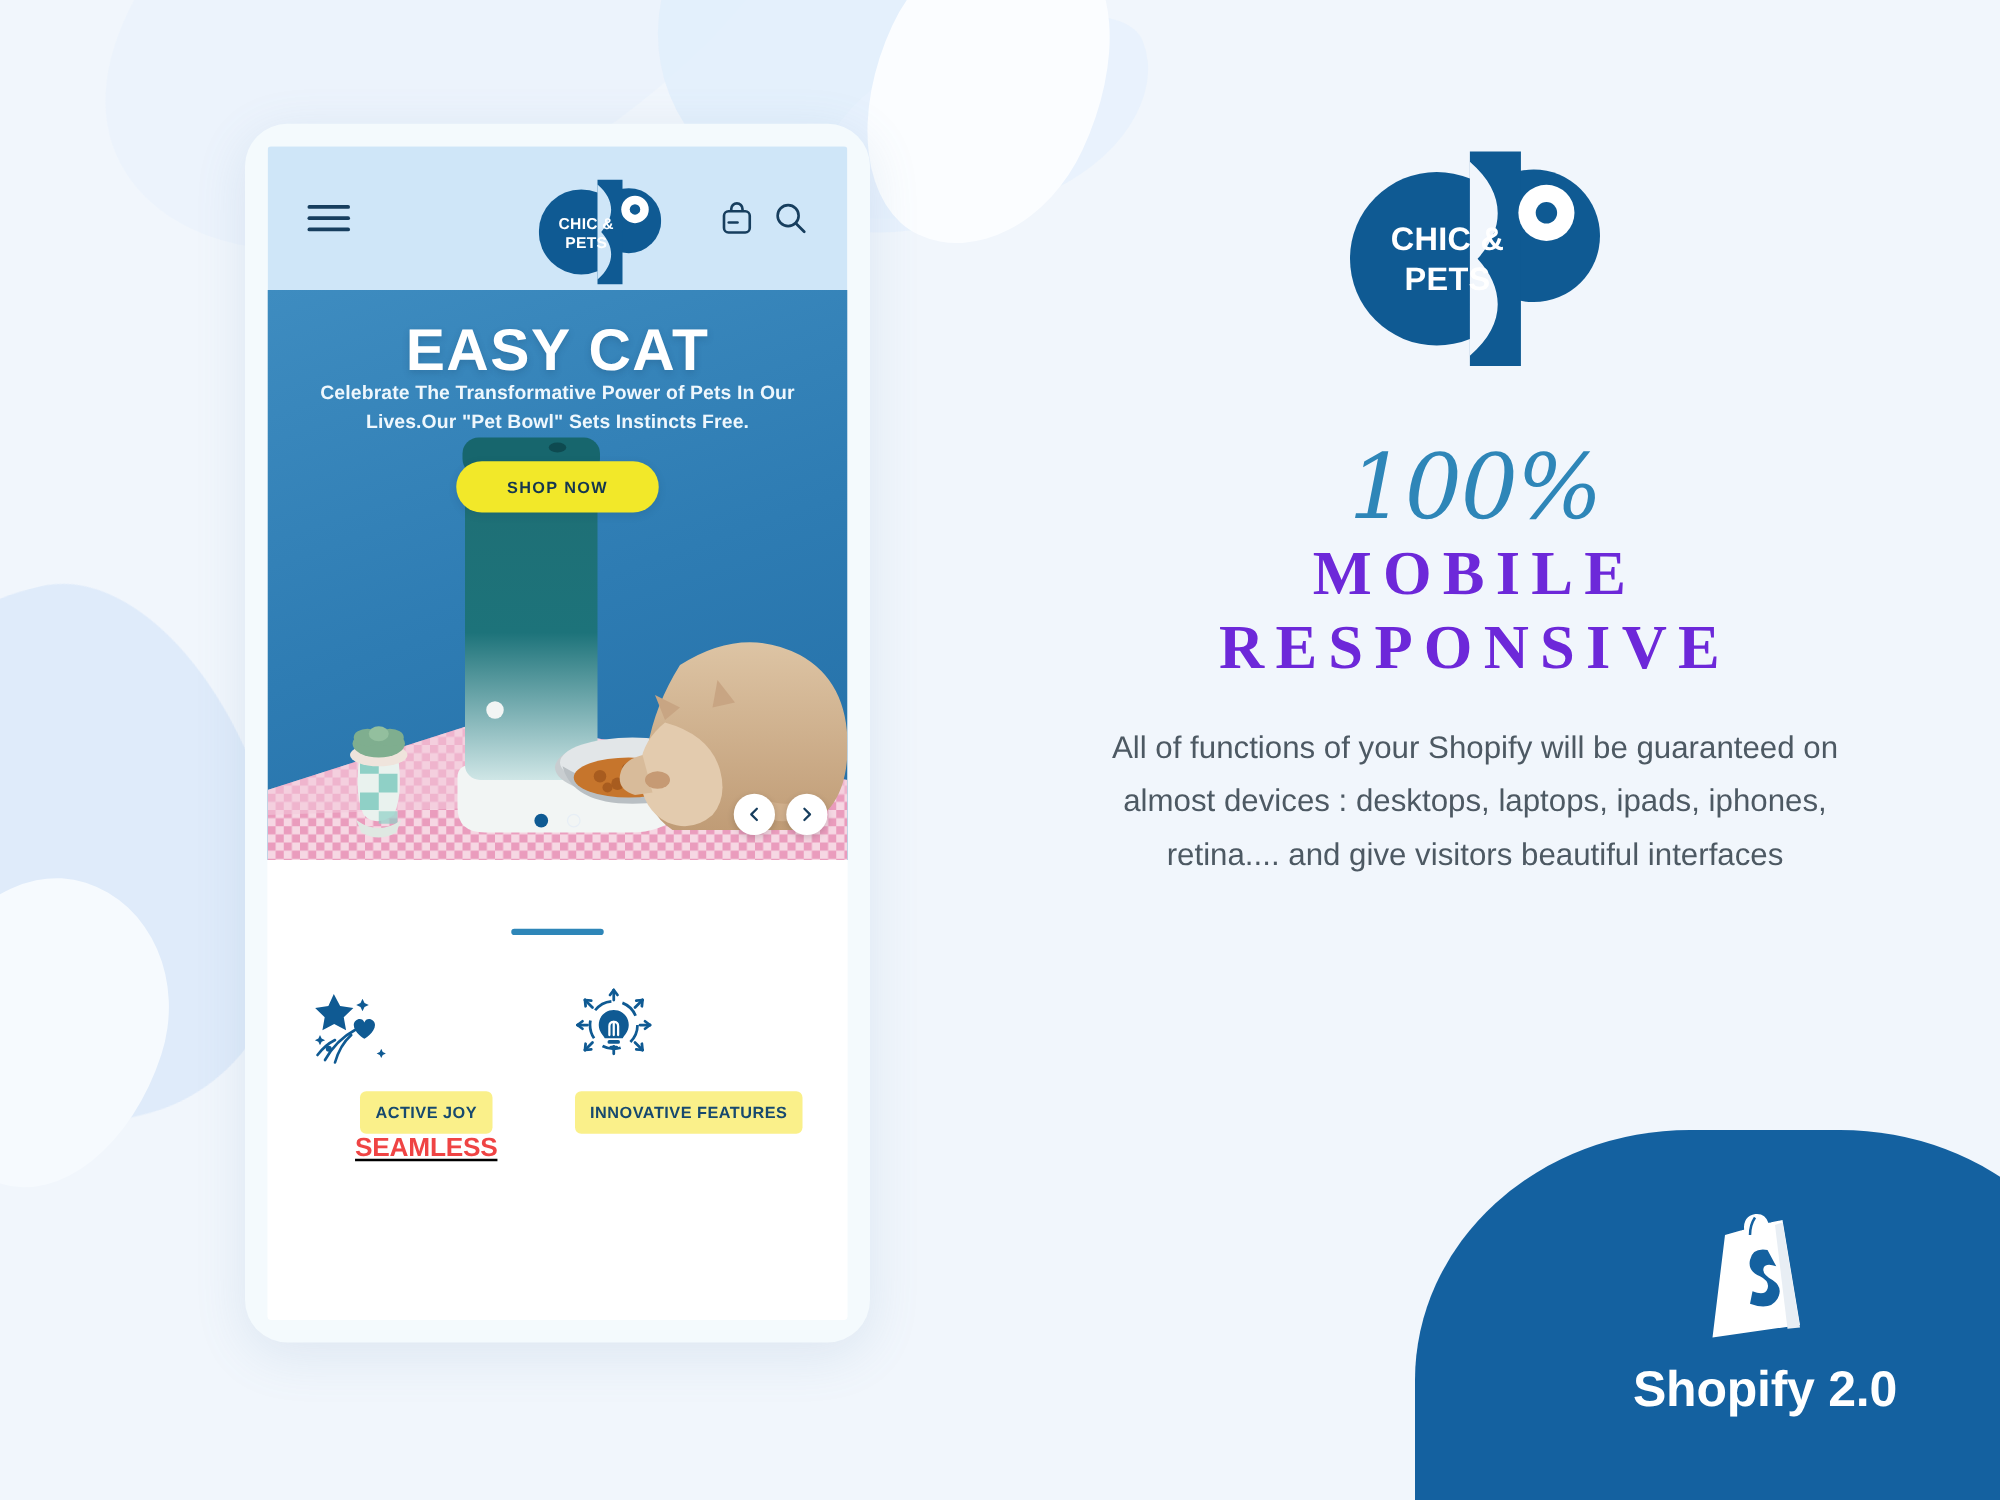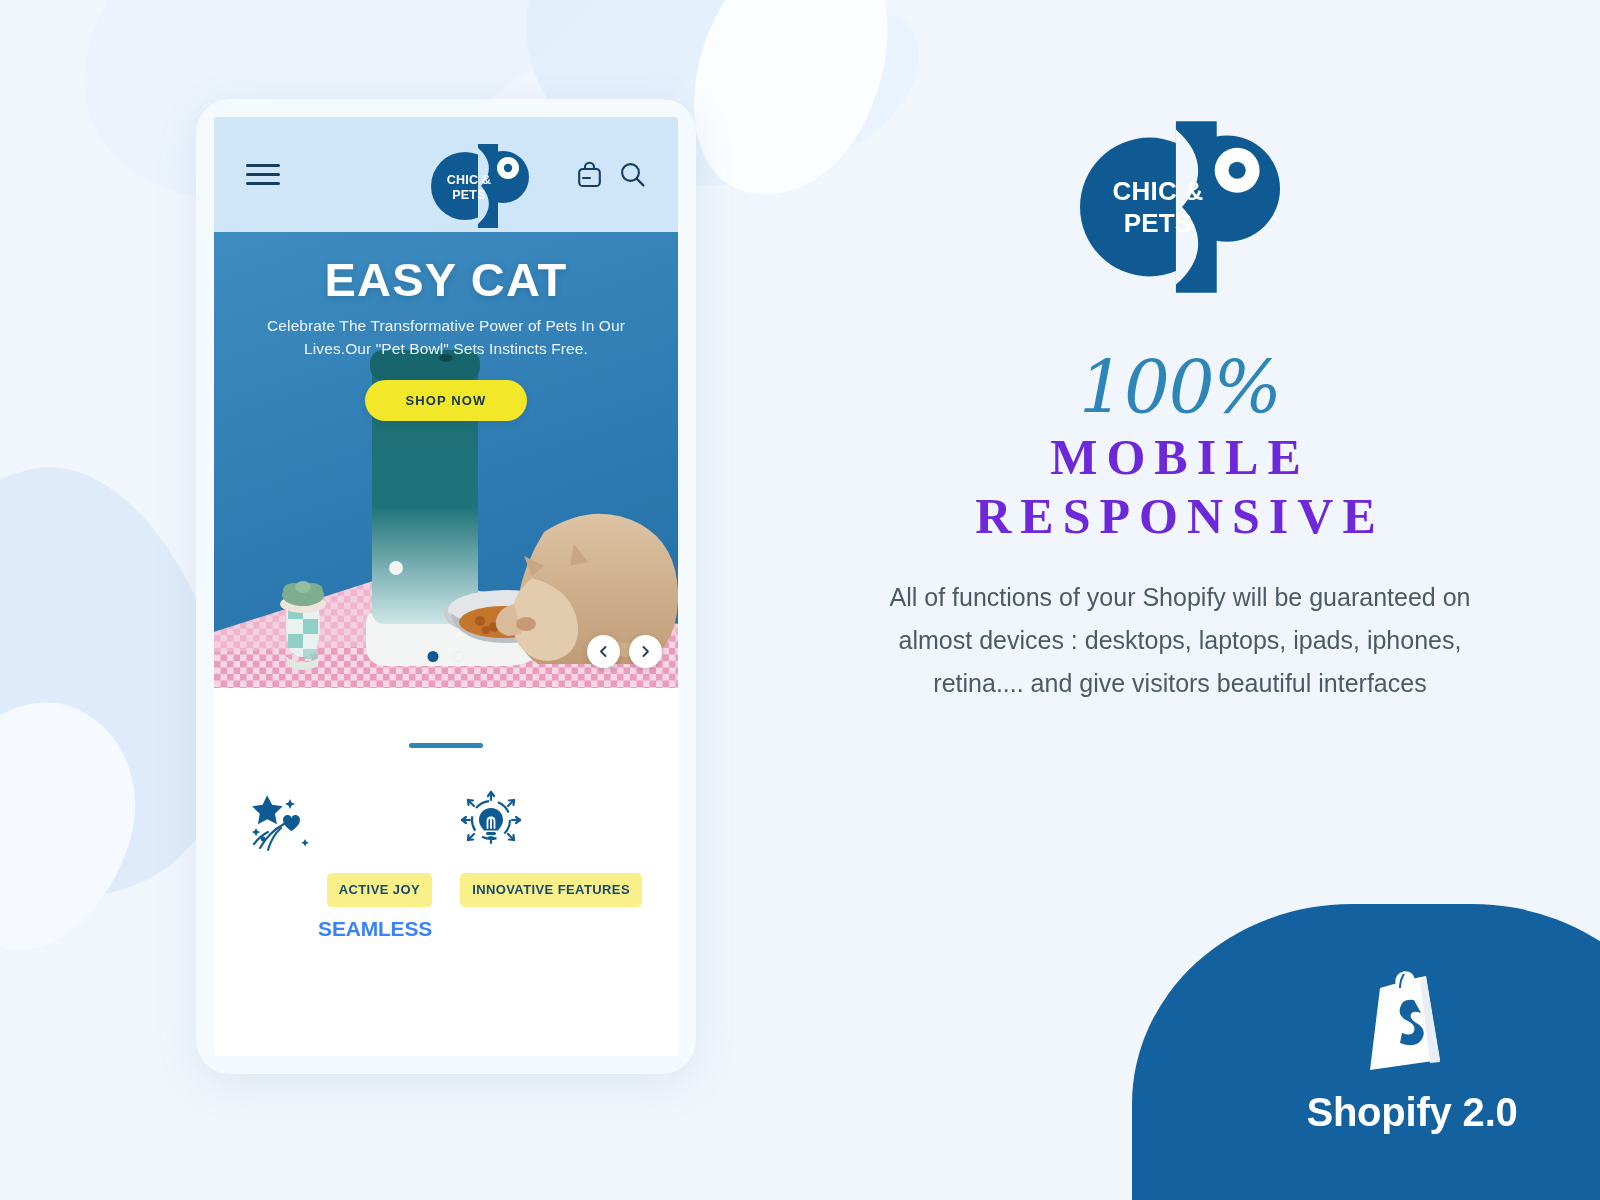--- a/index.html
+++ b/index.html
@@ -141,8 +141,8 @@
     text-shadow: 0 2px 6px rgba(20,60,95,.22);
   }
   .hero-sub {
-    color: #eef7fd; font-size: 15.5px; font-weight: 400;
-    line-height: 1.47; margin-top: 12px;
+    color: #eef7fd; font-size: 15.5px; font-weight: 700;
+    line-height: 1.47; margin-top: 1px;
     letter-spacing: .1px;
   }
   .shop-now {

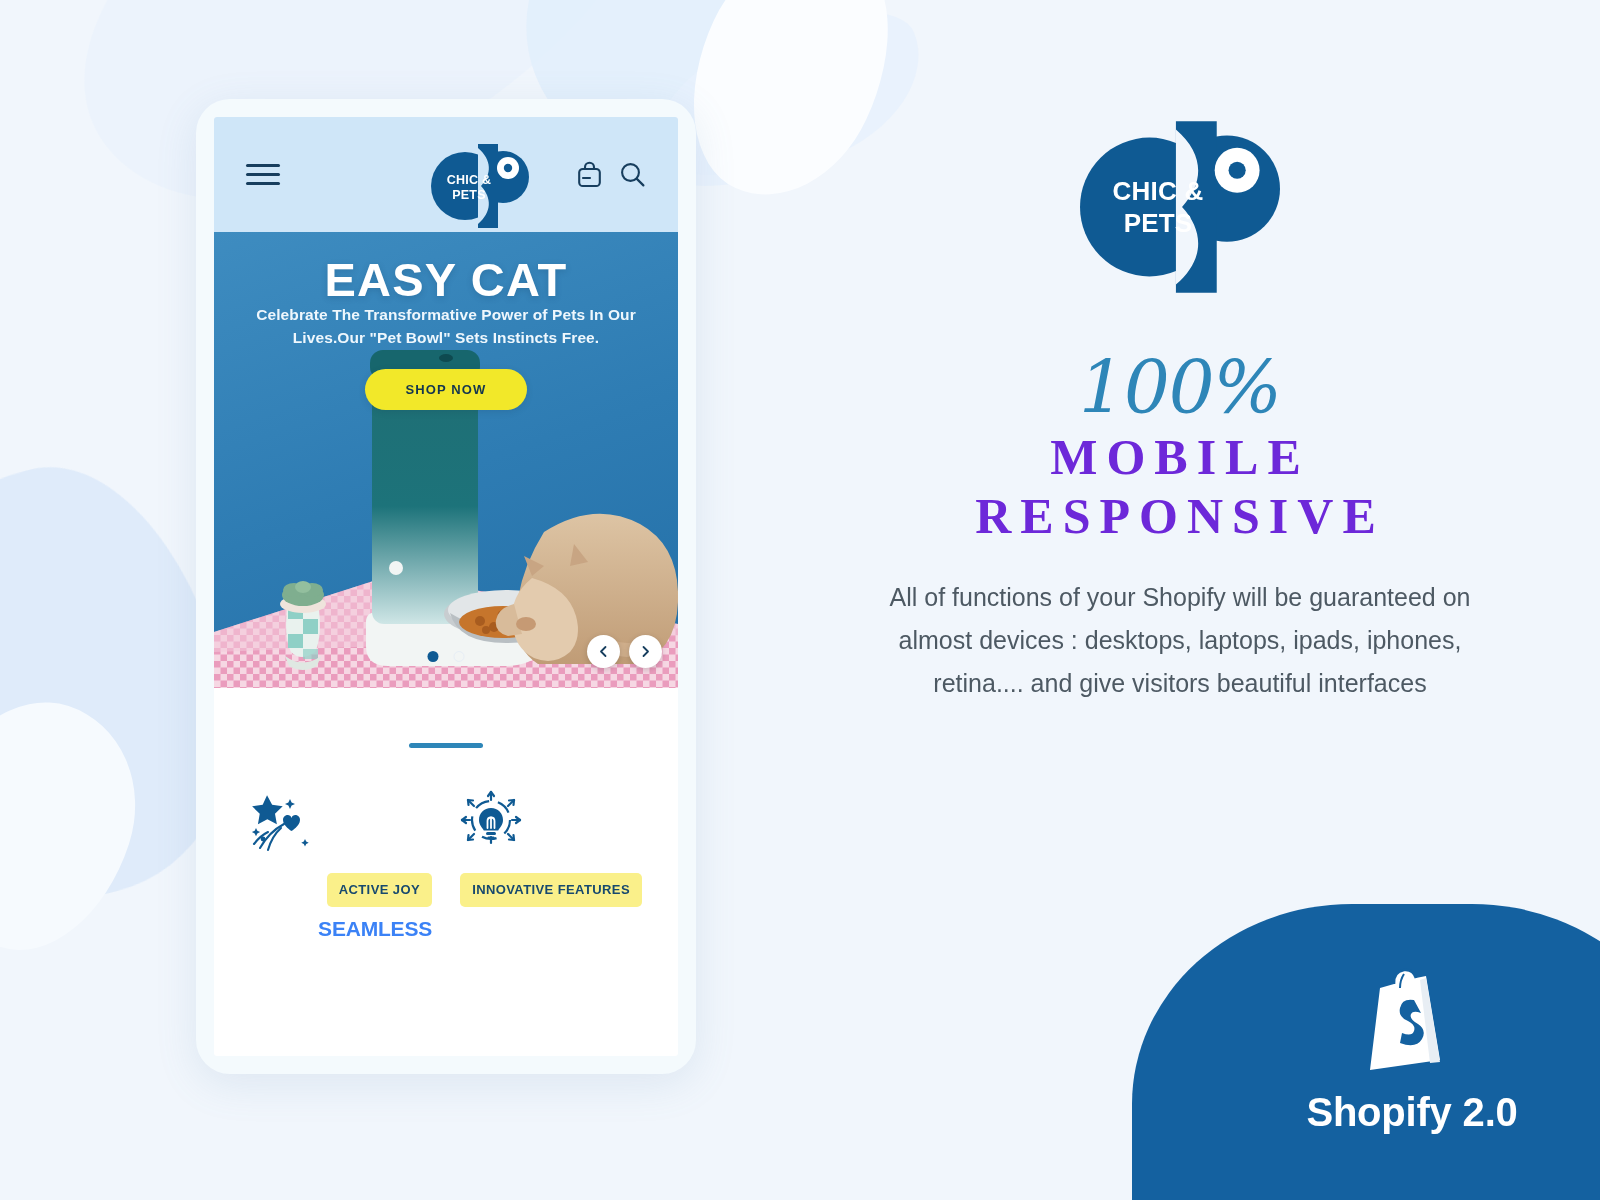--- a/index.html
+++ b/index.html
@@ -196,7 +196,7 @@
   .features {
     display: grid; grid-template-columns: 1fr 1fr;
     gap: 14px 28px; margin-top: 42px;
-    padding: 0 10px; text-align: right;
+    padding: 0 10px; text-align: center; text-decoration: underline;
   }
   .feature-icon { height: 62px; display: flex; align-items: flex-end; }
   .feature-tag {

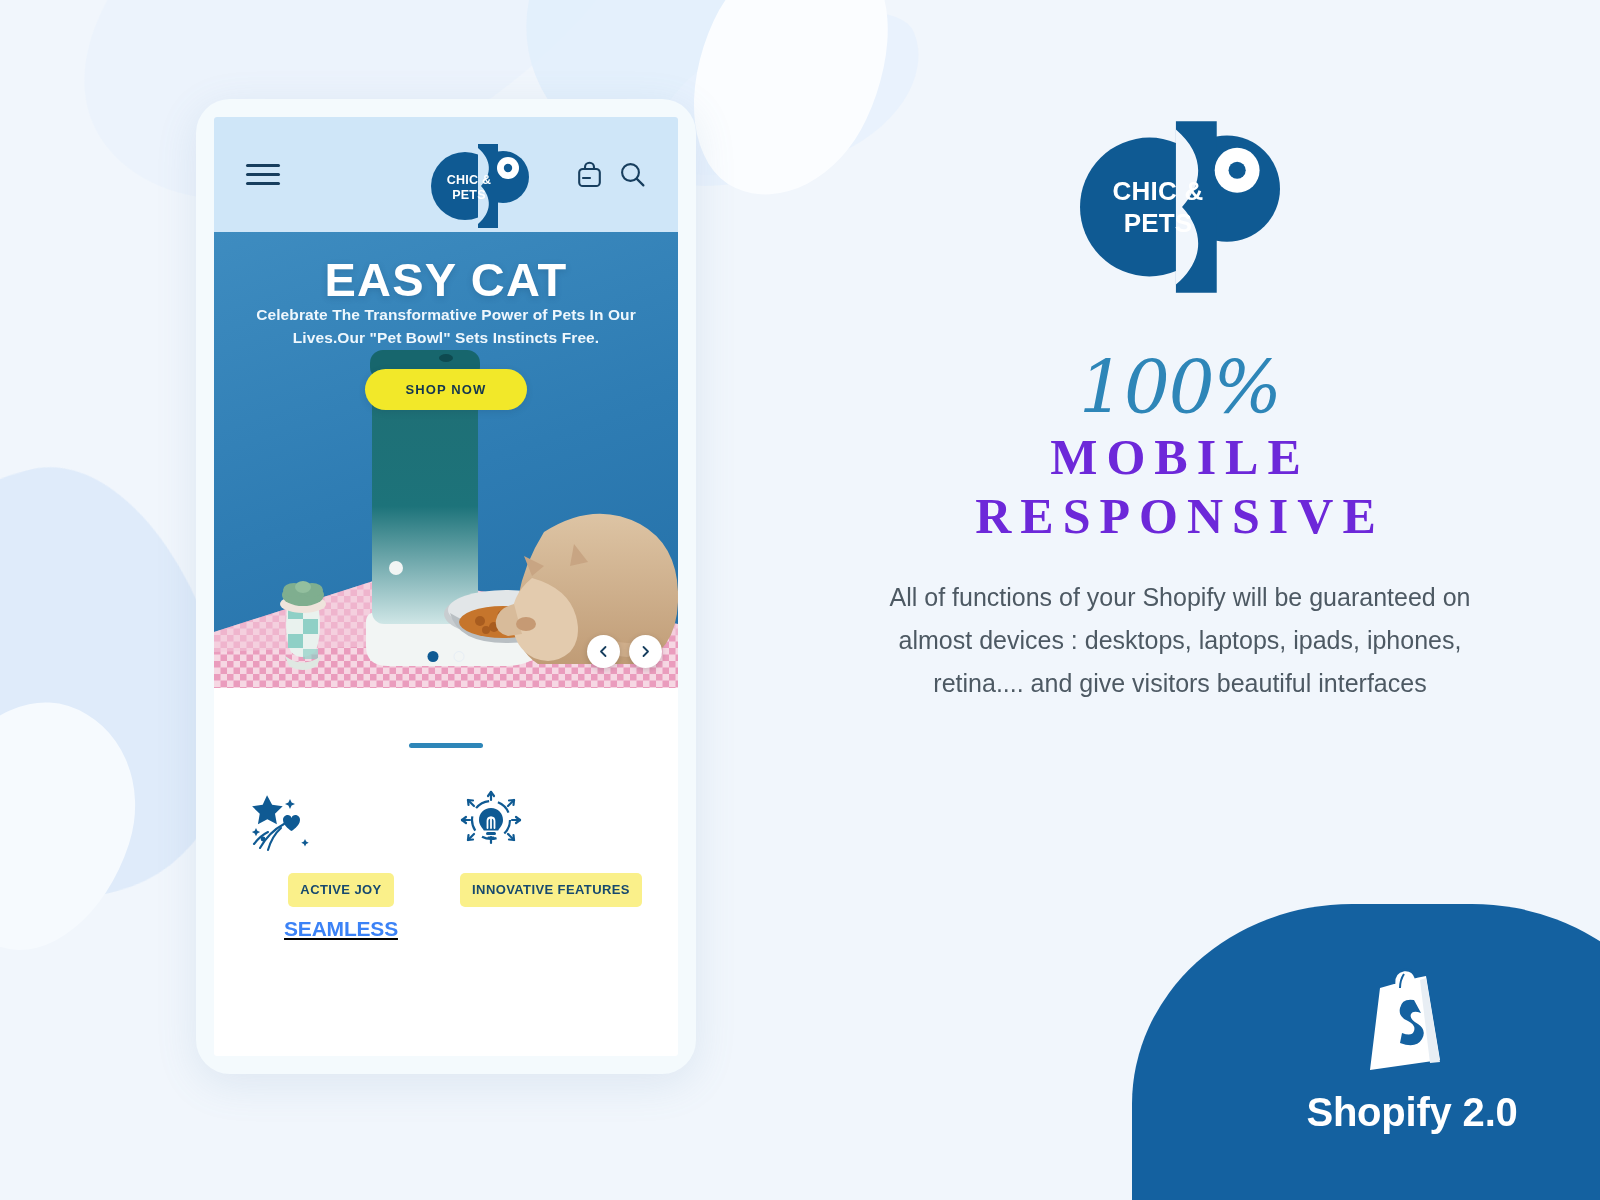--- a/index.html
+++ b/index.html
@@ -206,7 +206,7 @@
     line-height: 1.35; padding: 8px 12px; border-radius: 5px;
   }
   .feature-sub {
-    margin-top: 10px; color: #3b82f6;
+    color: #ef4444;
     font-weight: 800; font-size: 21px; letter-spacing: -.2px;
   }
 

